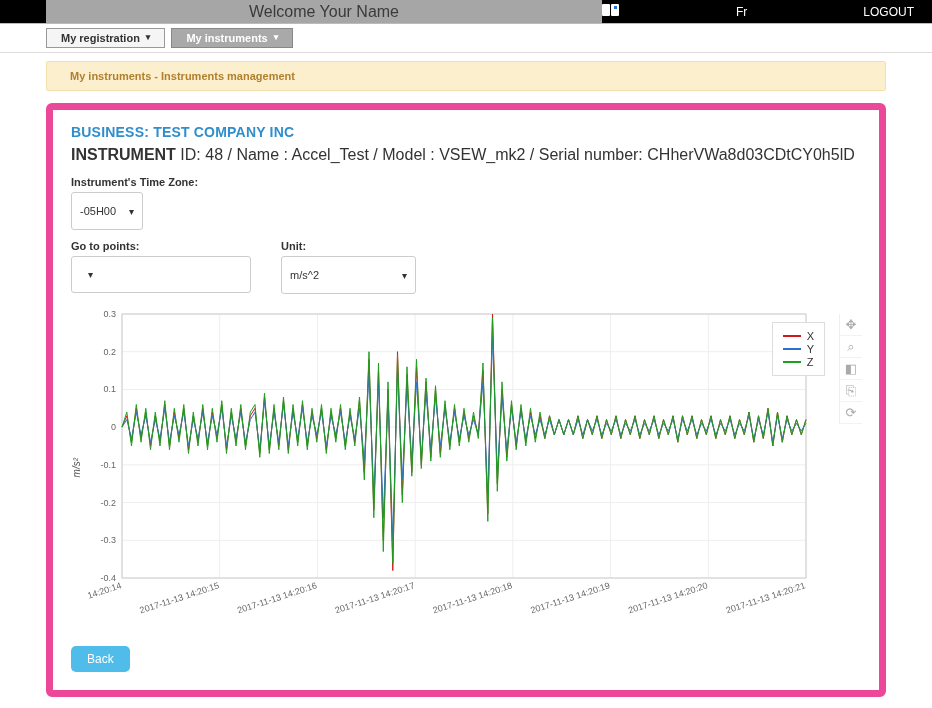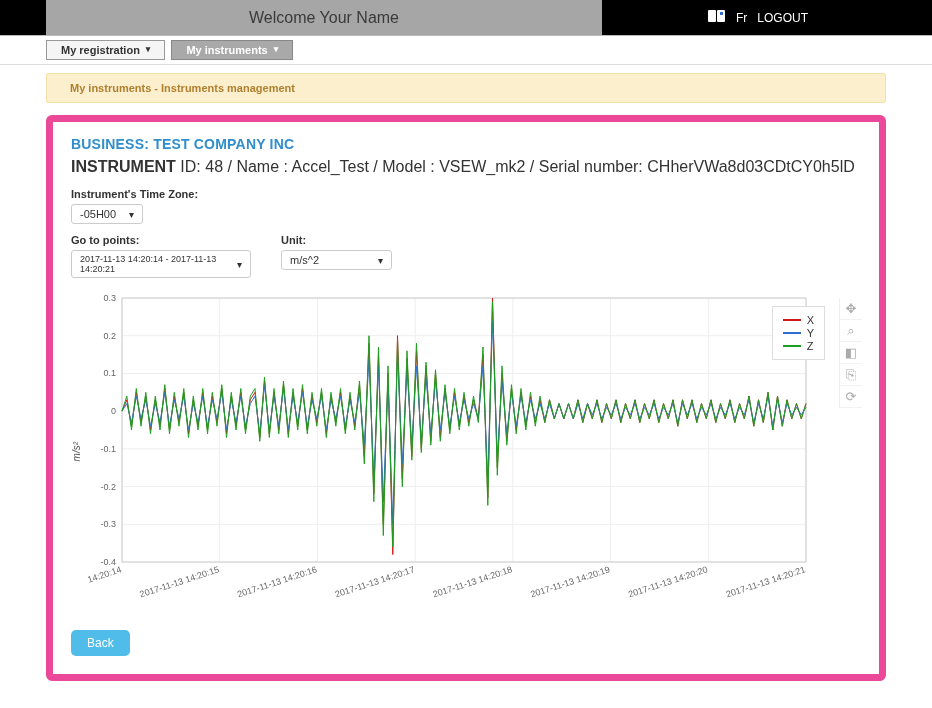--- a/index.html
+++ b/index.html
@@ -4,7 +4,7 @@
 <style>
   * { box-sizing: border-box; margin: 0; padding: 0; }
   body { font-family: Arial, Helvetica, sans-serif; font-size: 12px; color: #333; background: #fff; width: 932px; }
-  .topbar { display: flex; height: 36px; border-bottom: 1px solid #bbb; }
+  .topbar { display: flex; height: 24px; border-bottom: 1px solid #bbb; }
   .top-left { width: 46px; background: #000; }
   .top-center { flex: 1; background: #a6a6a6; display: flex; align-items: center; justify-content: center; font-size: 16px; color: #3a3a3a; }
   .top-right { width: 330px; background: #000; color: #fff; display: flex; align-items: center; justify-content: center; padding-right: 18px; gap: 10px; font-size: 12px; }

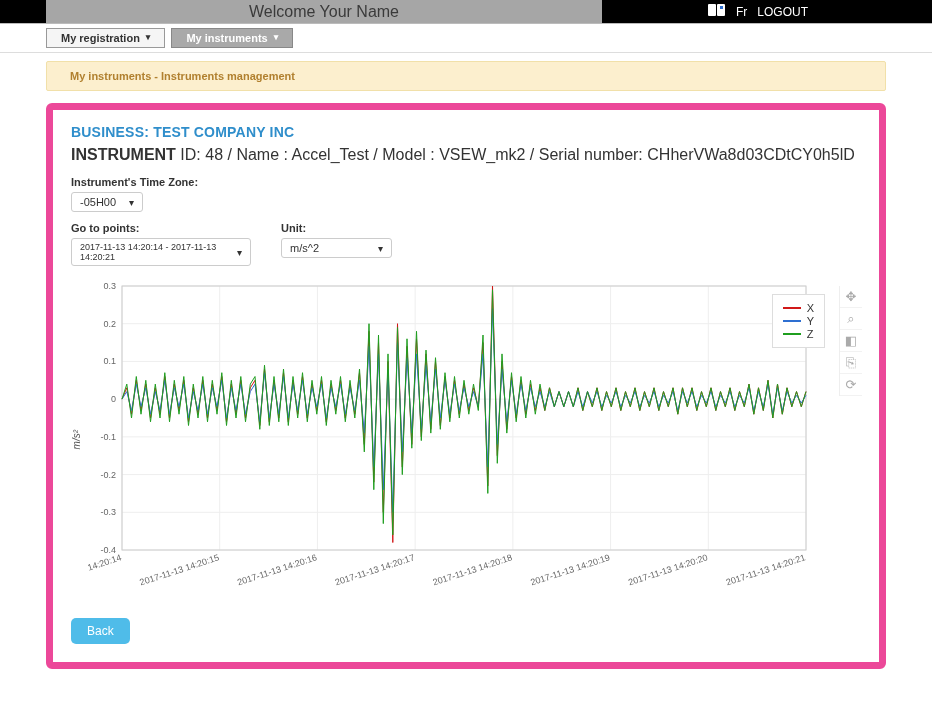--- a/index.html
+++ b/index.html
@@ -7,7 +7,7 @@
   .topbar { display: flex; height: 24px; border-bottom: 1px solid #bbb; }
   .top-left { width: 46px; background: #000; }
   .top-center { flex: 1; background: #a6a6a6; display: flex; align-items: center; justify-content: center; font-size: 16px; color: #3a3a3a; }
-  .top-right { width: 330px; background: #000; color: #fff; display: flex; align-items: center; justify-content: center; padding-right: 18px; gap: 10px; font-size: 12px; }
+  .top-right { width: 330px; background: #000; color: #fff; display: flex; align-items: center; justify-content: space-between; padding-right: 18px; gap: 10px; font-size: 12px; }
   .top-right .book-icon { display: inline-block; }
   .top-right .lang, .top-right .logout { cursor: pointer; }
   .navtabs { display: flex; gap: 6px; padding: 4px 46px; border-bottom: 1px solid #ddd; }

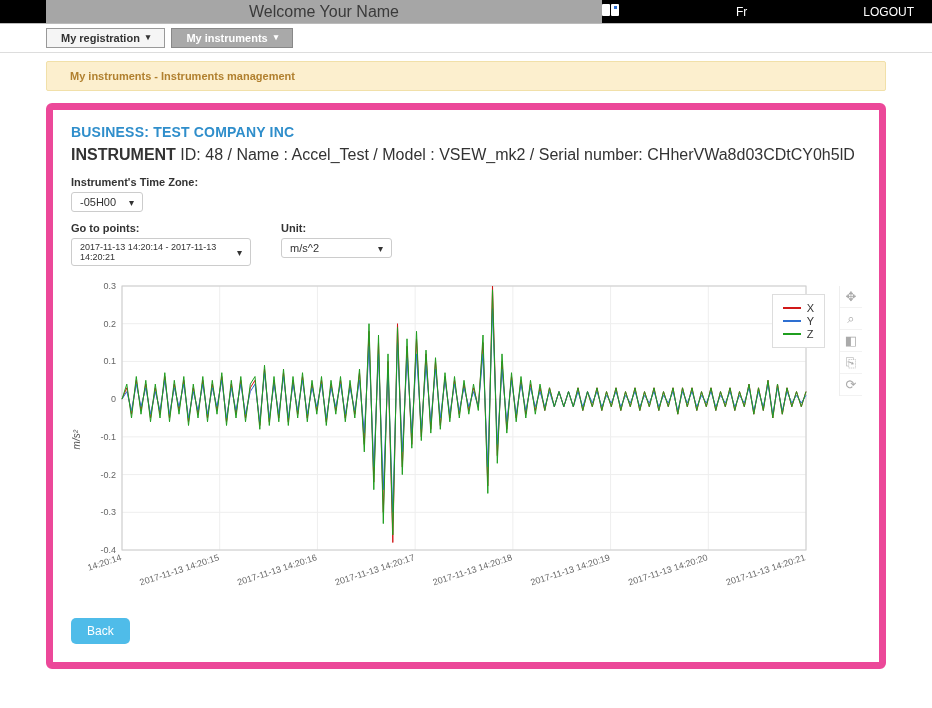--- a/index.html
+++ b/index.html
@@ -21,7 +21,7 @@
   .instr-line { margin-top: 6px; font-size: 16px; }
   .instr-line .lbl { font-weight: bold; }
   .section-label { font-weight: bold; font-size: 11px; margin-top: 12px; display: block; }
-  .select-wrap { margin-top: 4px; border: 1px solid #ccc; border-radius: 3px; background: #fff; display: inline-flex; align-items: center; padding: 3px 8px; font-size: 11px; min-width: 70px; }
+  .select-wrap { margin-top: 4px; border: 1px solid #ccc; border-radius: 3px; background: #fff; display: inline-flex; align-items: center; padding: 12px 8px; font-size: 11px; min-width: 70px; }
   .select-wrap .val { flex: 1; }
   .select-wrap .caret { font-size: 10px; margin-left: 8px; }
   .row2 { display: flex; gap: 30px; margin-top: 10px; }

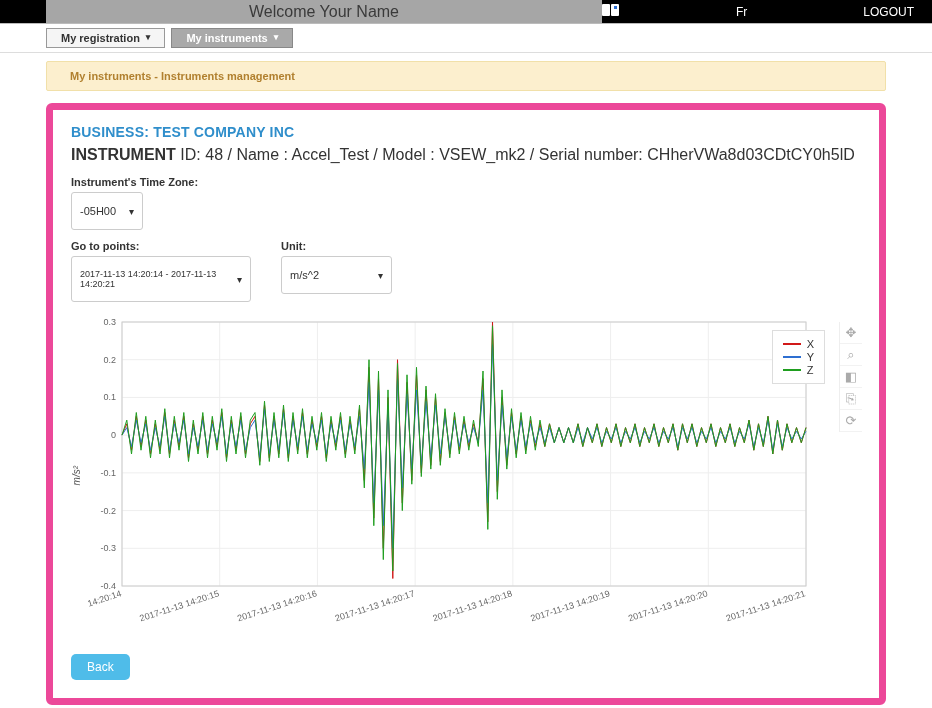--- a/index.html
+++ b/index.html
@@ -99,7 +99,6 @@
       <div class="col">
         <span class="section-label" style="margin-top:0">Go to points:</span>
         <div class="select-wrap" style="width:180px;">
-          <span class="val" style="font-size:9px">2017-11-13 14:20:14 - 2017-11-13 14:20:21</span>
           <span class="caret">▾</span>
         </div>
       </div>

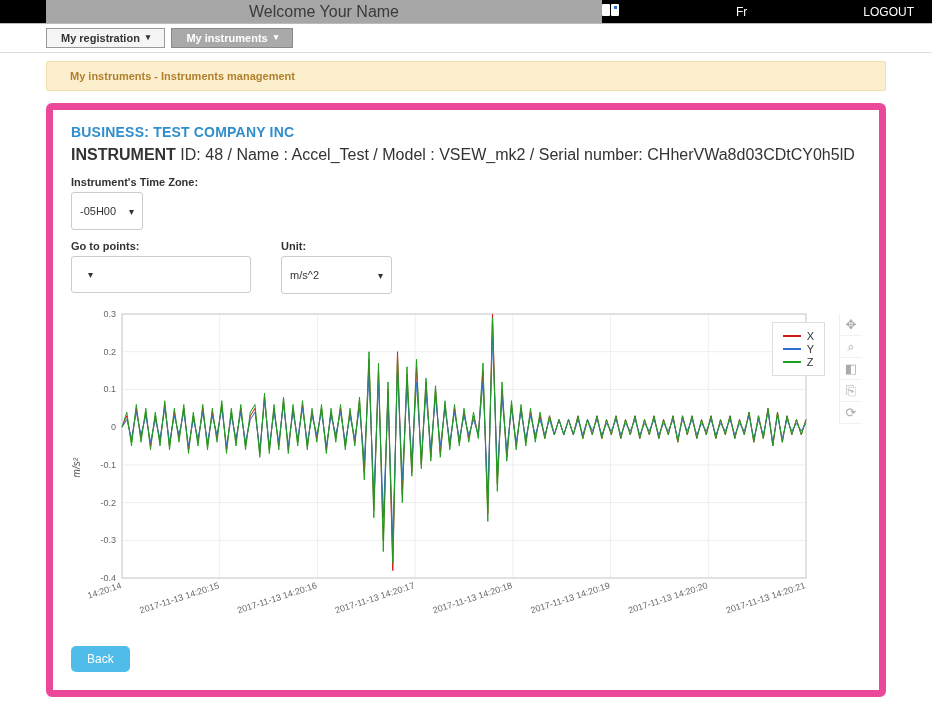--- a/index.html
+++ b/index.html
@@ -104,7 +104,7 @@
       </div>
       <div class="col">
         <span class="section-label" style="margin-top:0">Unit:</span>
-        <div class="select-wrap" style="width:111px;">
+        <div class="select-wrap" style="width:135px;">
           <span class="val">m/s^2</span>
           <span class="caret">▾</span>
         </div>

